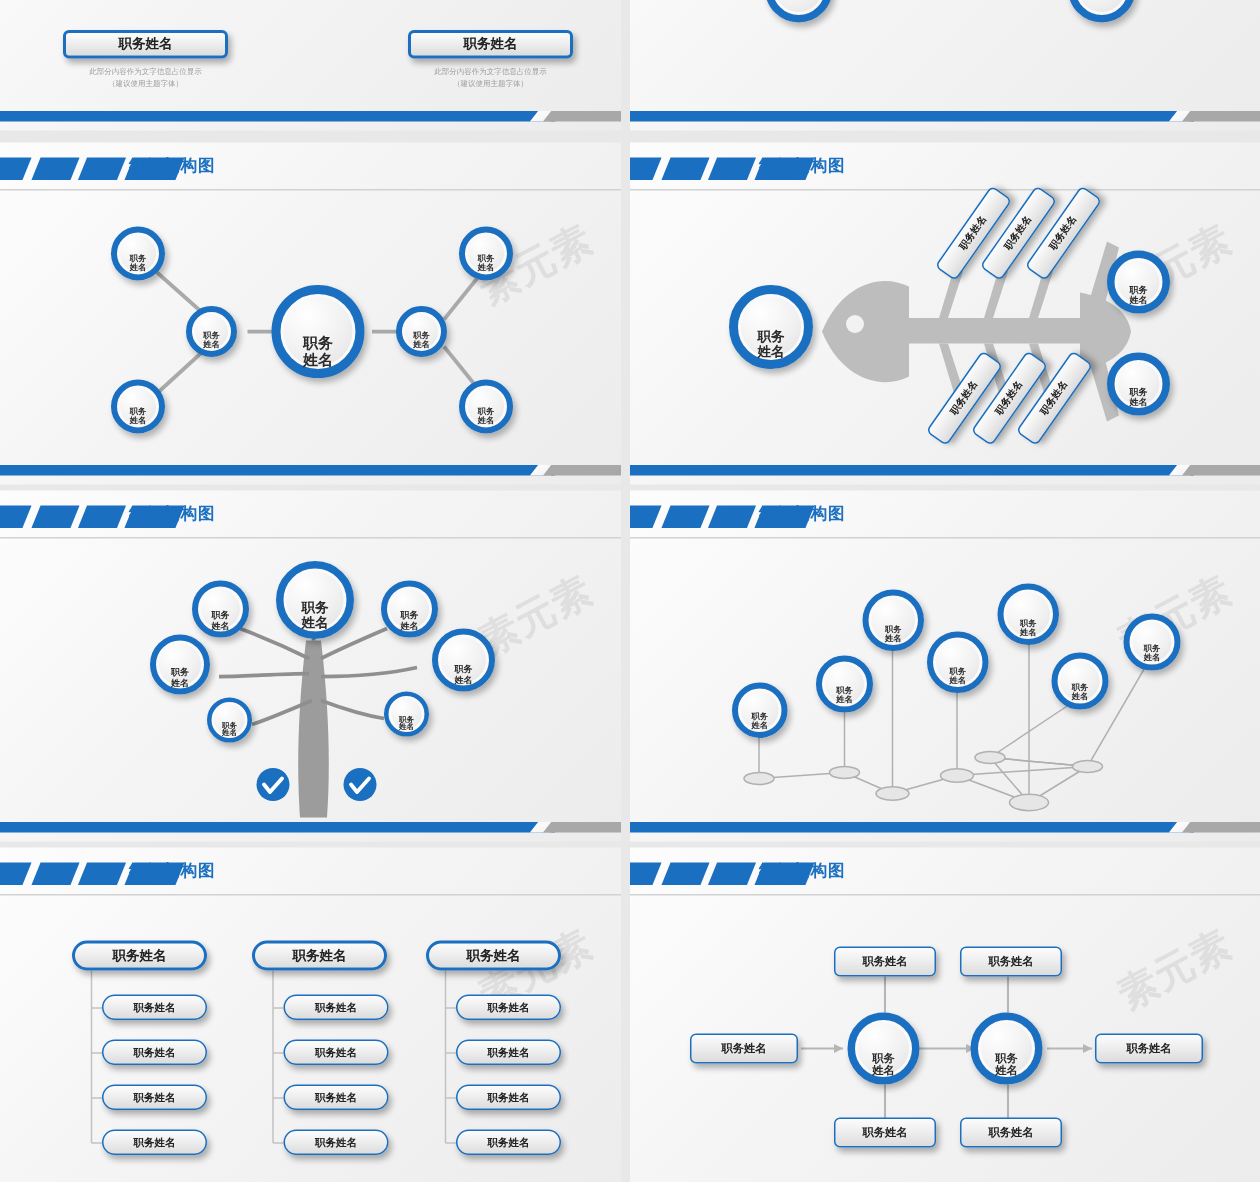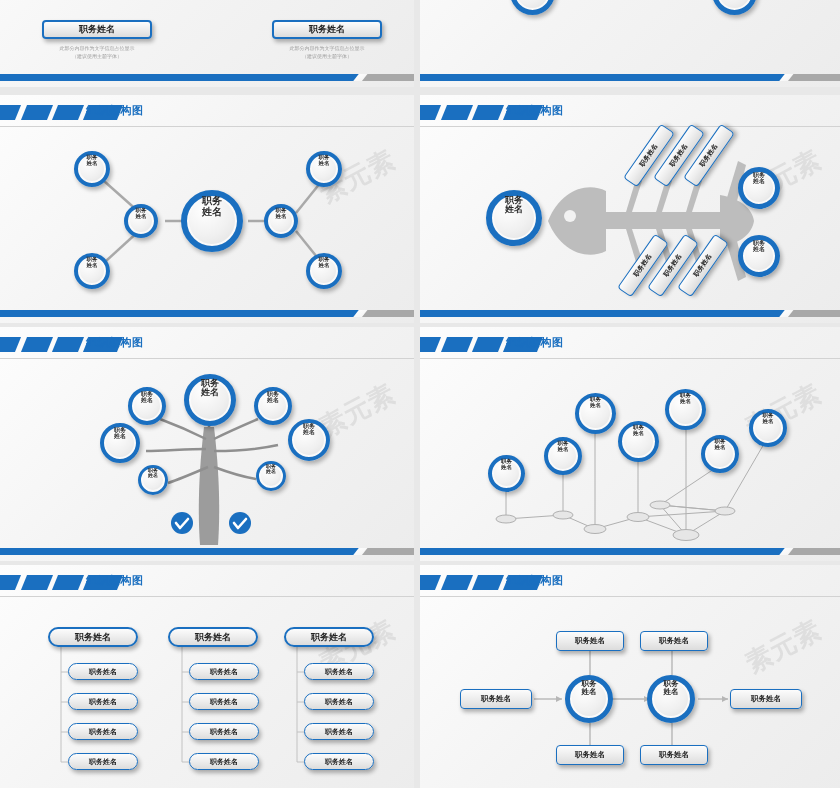--- a/index.html
+++ b/index.html
@@ -74,7 +74,7 @@
     background:radial-gradient(circle at 35% 28%,#ffffff 0%,#f0f0f0 55%,#dedede 100%);
     border:solid #1a6fc0;
     box-shadow:2px 3px 4px rgba(0,0,0,.28), inset 0 0 0 2px #fafafa;
-    display:flex;align-items:flex-start;justify-content:center;
+    display:flex;align-items:flex-end;justify-content:center;
     text-align:center;color:#2b2b2b;font-weight:bold;line-height:1.05;
     box-sizing:border-box;
   }

